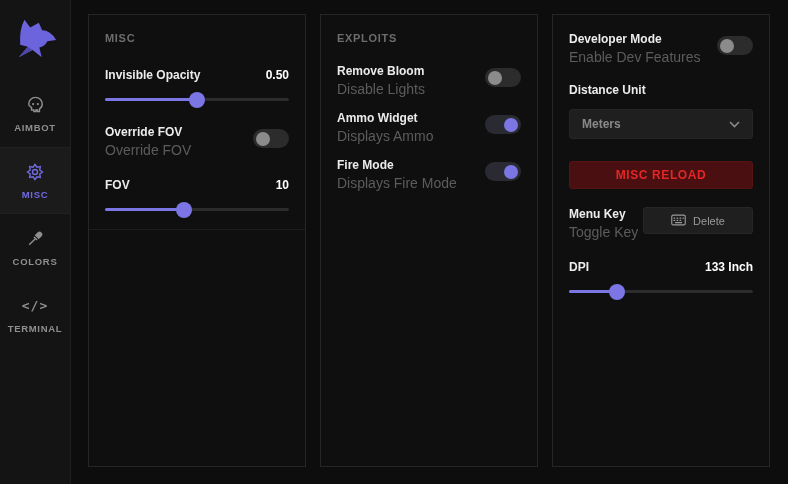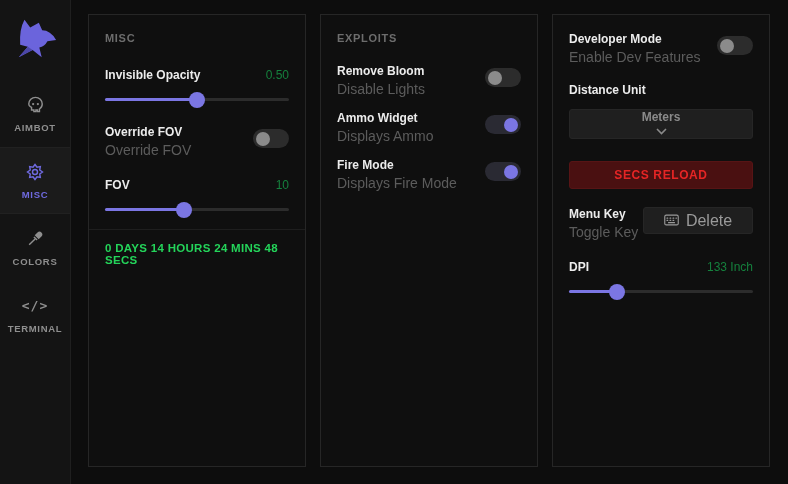--- a/index.html
+++ b/index.html
@@ -40,7 +40,7 @@
   .section-header { font-size:11px; font-weight:bold; letter-spacing:.7px; color:#6d6d6d; }
   .label  { font-size:12px; font-weight:bold; color:#ececec; }
   .sublabel { font-size:14px; color:#5c5c5c; margin-top:3px; }
-  .value  { font-size:12px; font-weight:normal; color:#15803d; }
+  .value  { font-size:12px; font-weight:bold; color:#ffffff; }
   .row { display:flex; justify-content:space-between; align-items:center; }
   .row.top { align-items:flex-start; }
   

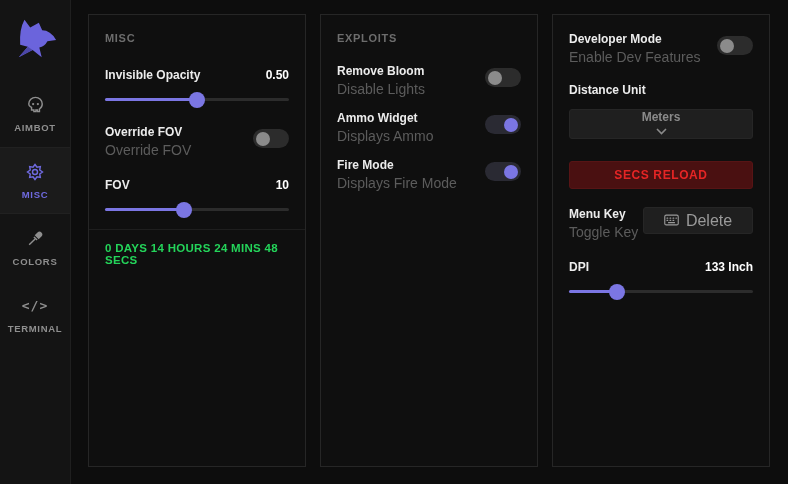--- a/index.html
+++ b/index.html
@@ -67,7 +67,7 @@
   .select {
     height:30px; background:#1f1f1f; border:1px solid #262626; border-radius:3px;
     display:flex; align-items:center; justify-content:space-between;
-    padding:0 12px; color:#8a8a8a; font-size:12px; font-weight:bold; cursor:pointer;flex-direction:column;
+    padding:0 12px; color:#8a8a8a; font-size:12px; font-weight:bold; cursor:pointer;
   }
   .danger-btn {
     height:28px; background:#4a1011; border:1px solid #571415; border-radius:3px;

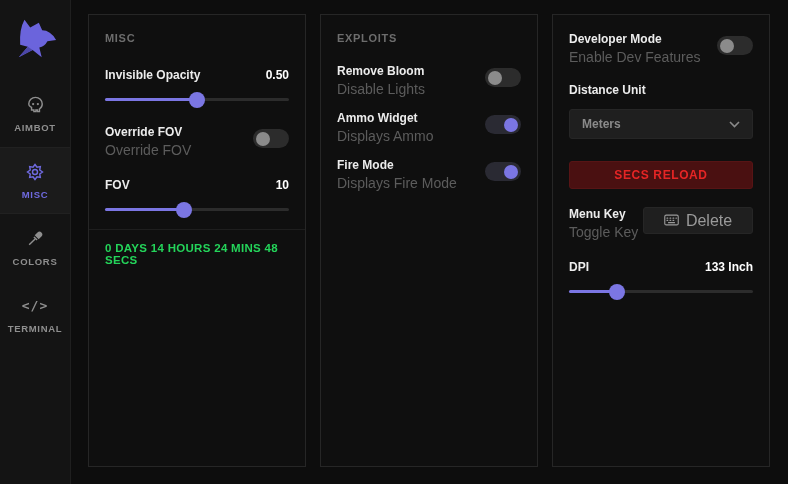--- a/index.html
+++ b/index.html
@@ -226,7 +226,7 @@
       </span>
     </div>
 
-    <div class="danger-btn mb18">SECS RELOAD</div>
+    <div class="danger-btn mb18">MISC RELOAD</div>
 
     <div class="row top mb20">
       <div>

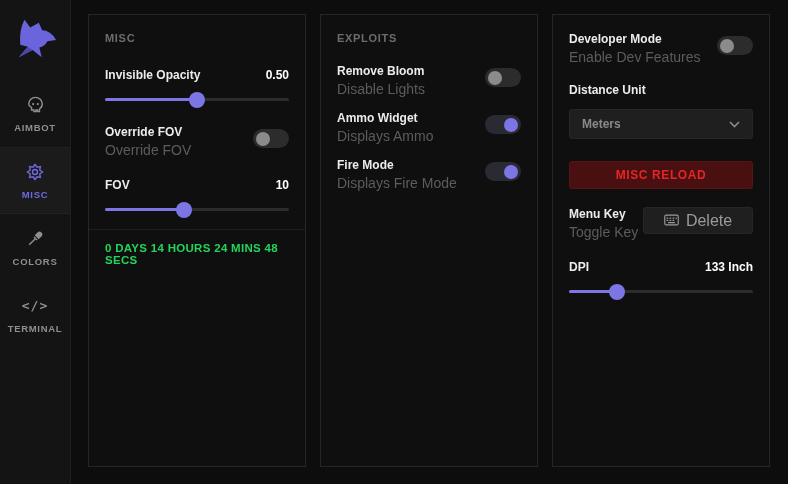--- a/index.html
+++ b/index.html
@@ -77,7 +77,7 @@
   .key-btn {
     width:110px; height:27px; background:#1f1f1f; border:1px solid #262626; border-radius:3px;
     display:flex; align-items:center; justify-content:center; gap:7px;
-    color:#9a9a9a; font-size:16px; cursor:pointer;
+    color:#9a9a9a; font-size:11px; cursor:pointer;
   }
   .key-btn svg { stroke:#9a9a9a; fill:none; }
   .mb12{margin-bottom:12px}.mb14{margin-bottom:14px}.mb16{margin-bottom:16px}

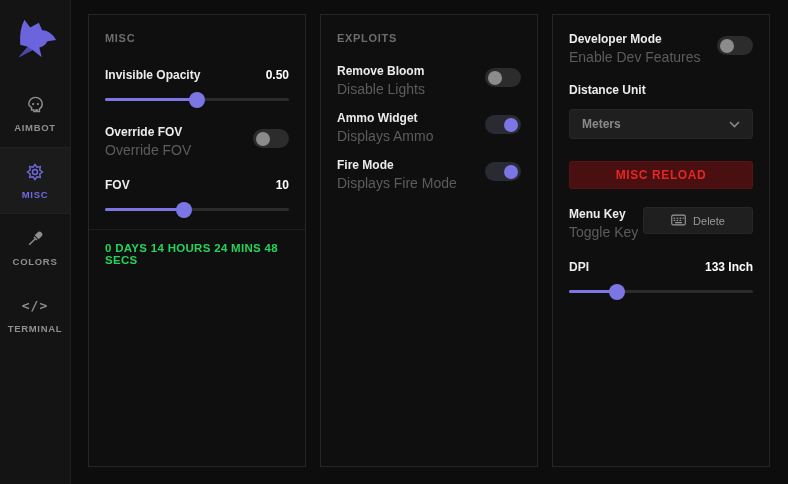--- a/index.html
+++ b/index.html
@@ -167,7 +167,6 @@
     </div>
 
     <div class="divider mb12"></div>
-    <div class="expired-value">0 DAYS 14 HOURS 24 MINS 48 SECS</div>
   </section>
 
   <section class="panel">

